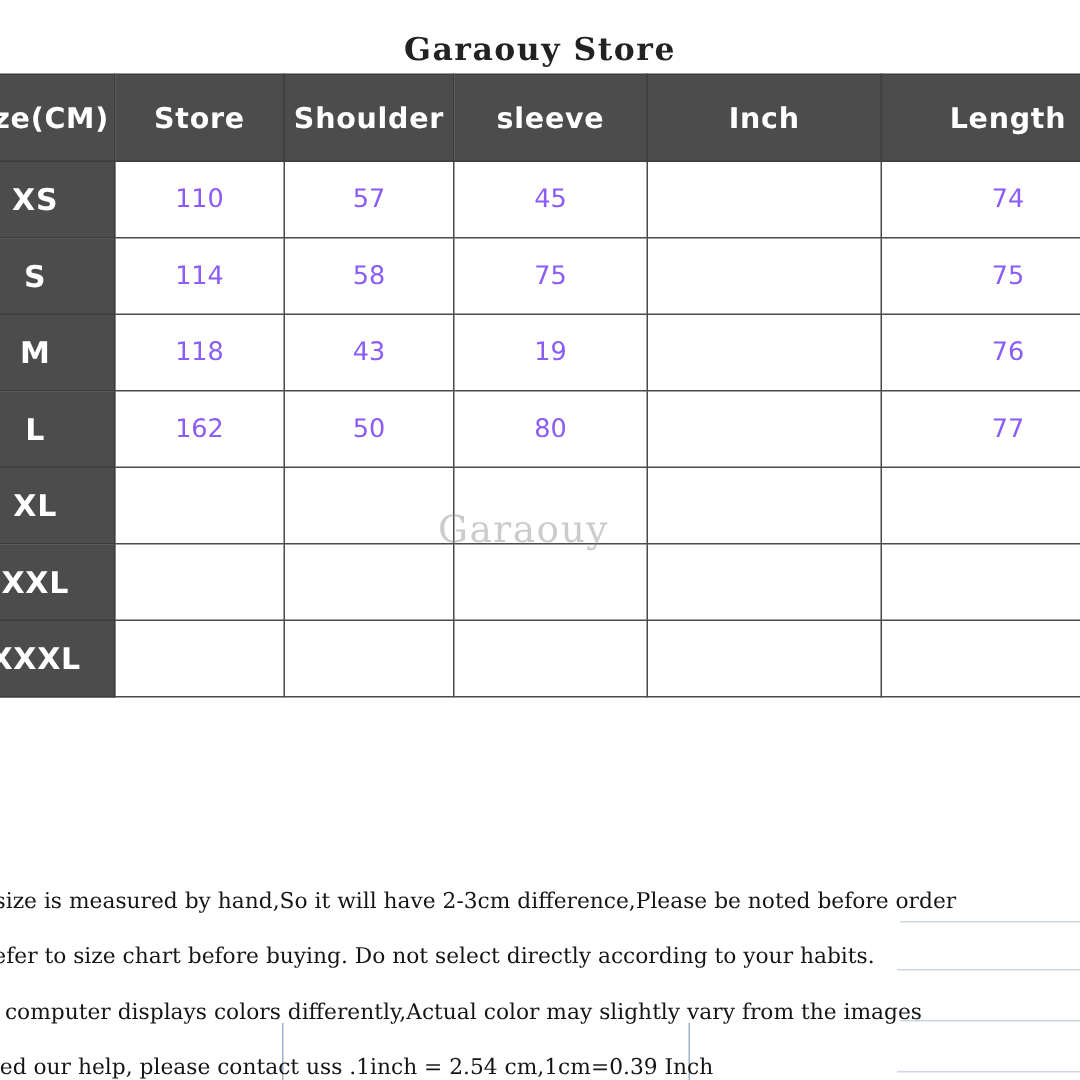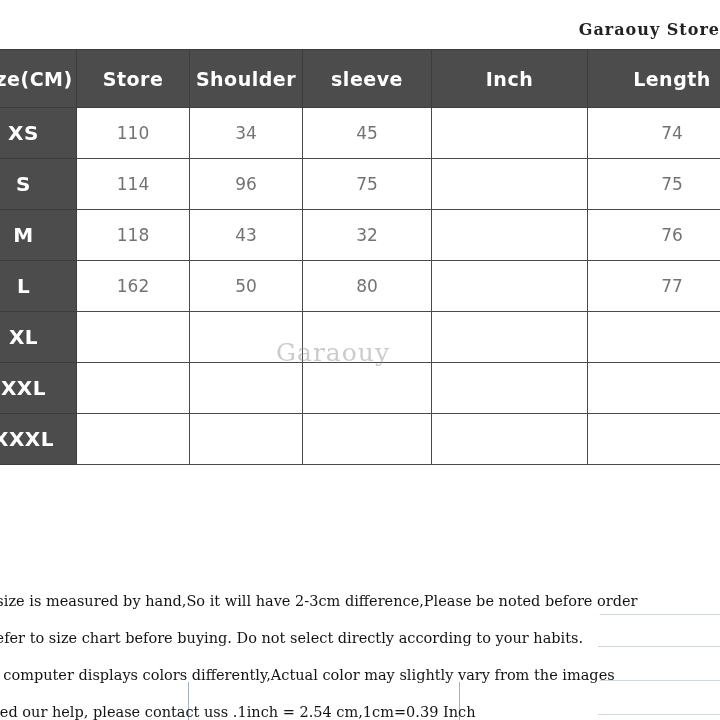--- a/index.html
+++ b/index.html
@@ -25,9 +25,9 @@
     top: 20px;
     left: 0;
     width: 720px;
-    text-align: right;
+    text-align: center;
     font-family: "DejaVu Serif", serif;
-    font-size: 16px;
+    font-size: 21px;
     font-weight: 700;
     letter-spacing: 1px;
     color: #222;

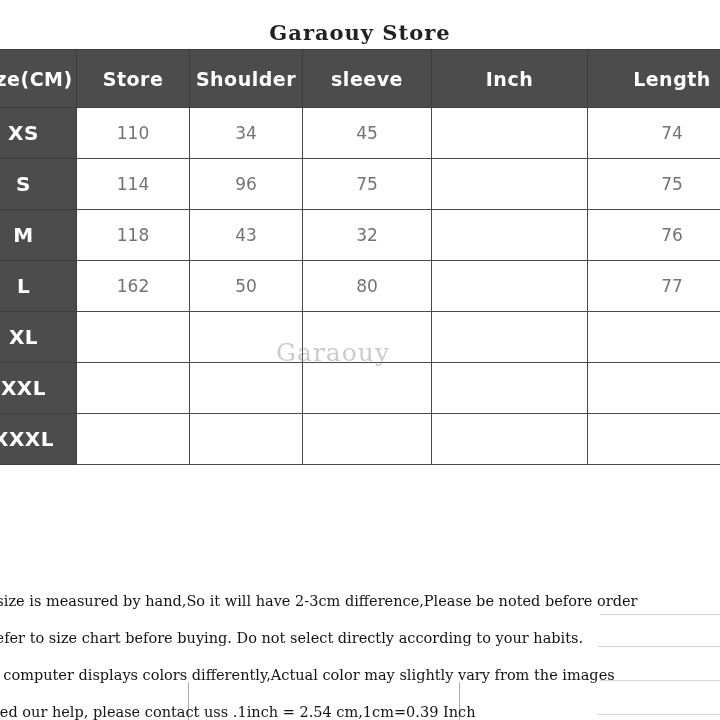--- a/index.html
+++ b/index.html
@@ -68,7 +68,7 @@
   }
   .chart tbody td {
     background: #ffffff;
-    color: #737373;
+    color: #8b5cf6;
     font-size: 17px;
     font-weight: 400;
   }

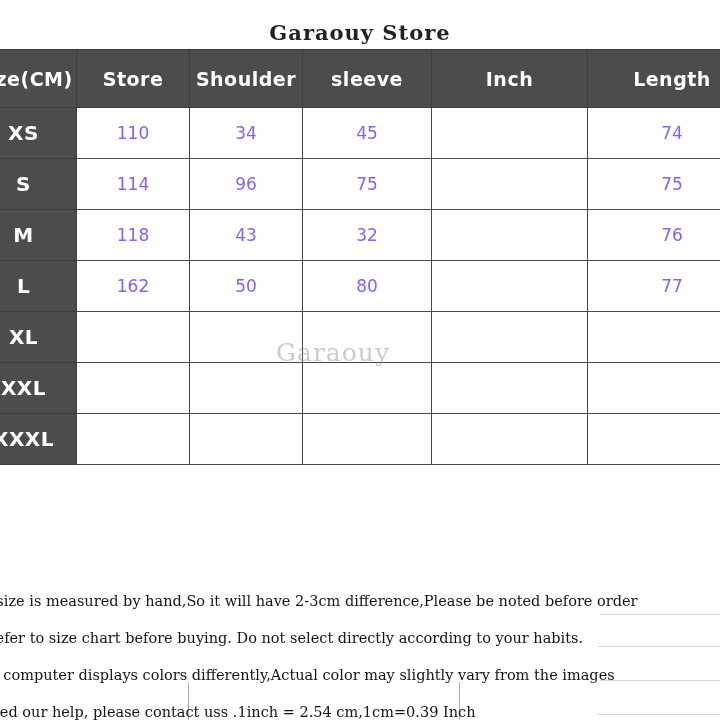--- a/index.html
+++ b/index.html
@@ -144,7 +144,7 @@
       <tr>
         <th>XS</th>
         <td>110</td>
-        <td>34</td>
+        <td>57</td>
         <td>45</td>
         <td></td>
         <td>74</td>

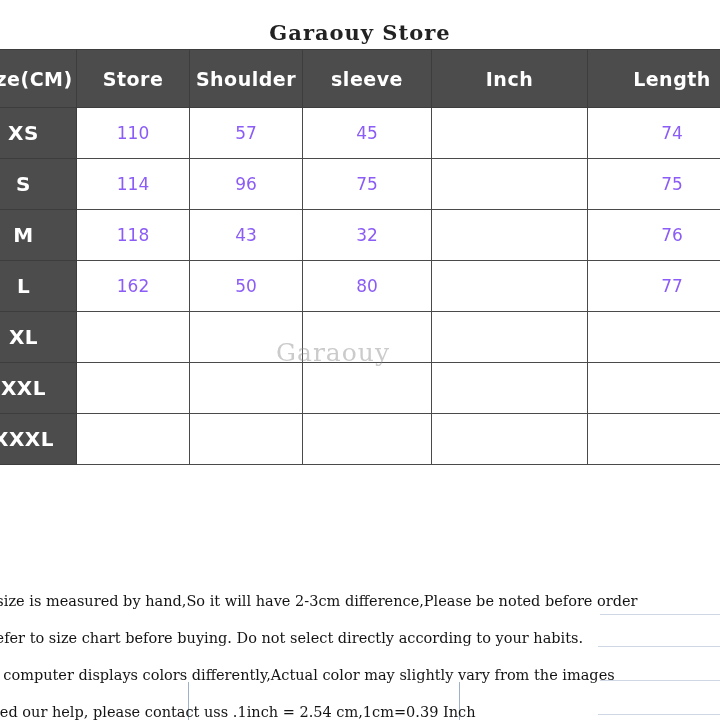--- a/index.html
+++ b/index.html
@@ -152,7 +152,7 @@
       <tr>
         <th>S</th>
         <td>114</td>
-        <td>96</td>
+        <td>58</td>
         <td>75</td>
         <td></td>
         <td>75</td>

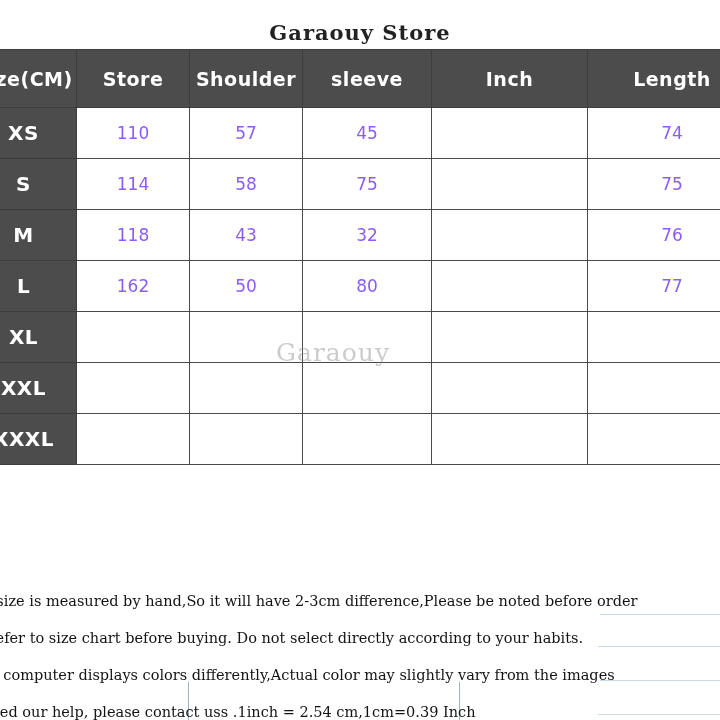--- a/index.html
+++ b/index.html
@@ -161,7 +161,7 @@
         <th>M</th>
         <td>118</td>
         <td>43</td>
-        <td>32</td>
+        <td>19</td>
         <td></td>
         <td>76</td>
       </tr>

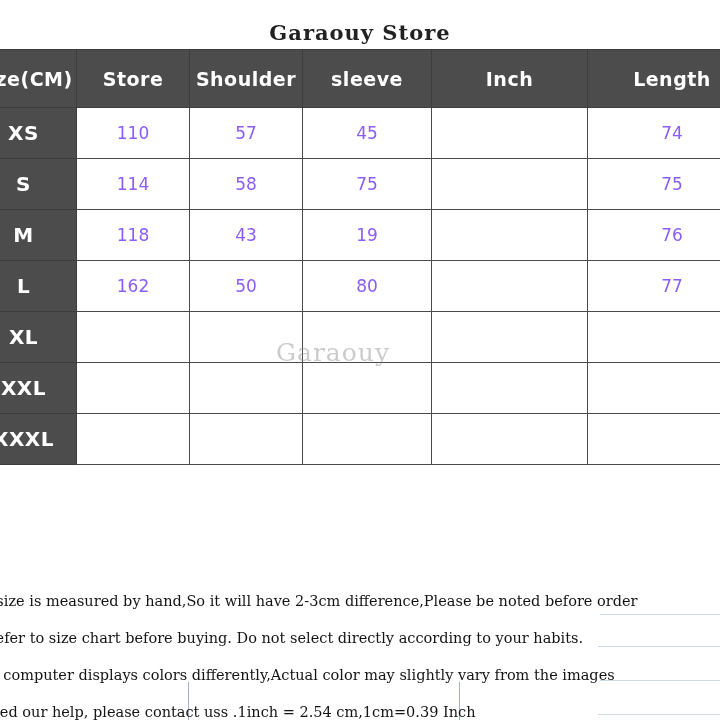--- a/index.html
+++ b/index.html
@@ -81,7 +81,7 @@
   .watermark {
     position: absolute;
     top: 338px;
-    left: 276px;
+    left: 292px;
     font-family: "DejaVu Serif", serif;
     font-size: 25px;
     color: rgba(140,140,140,0.45);

